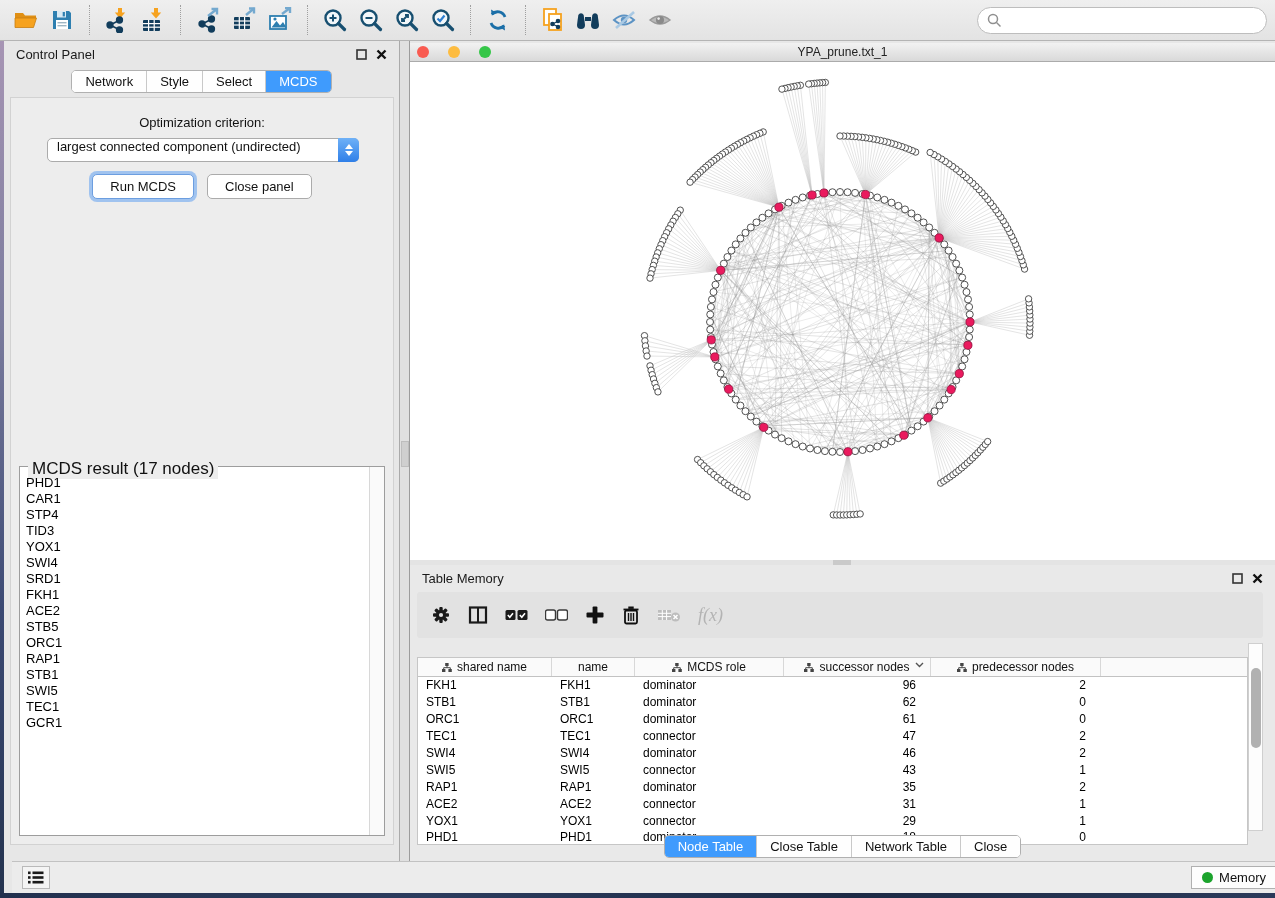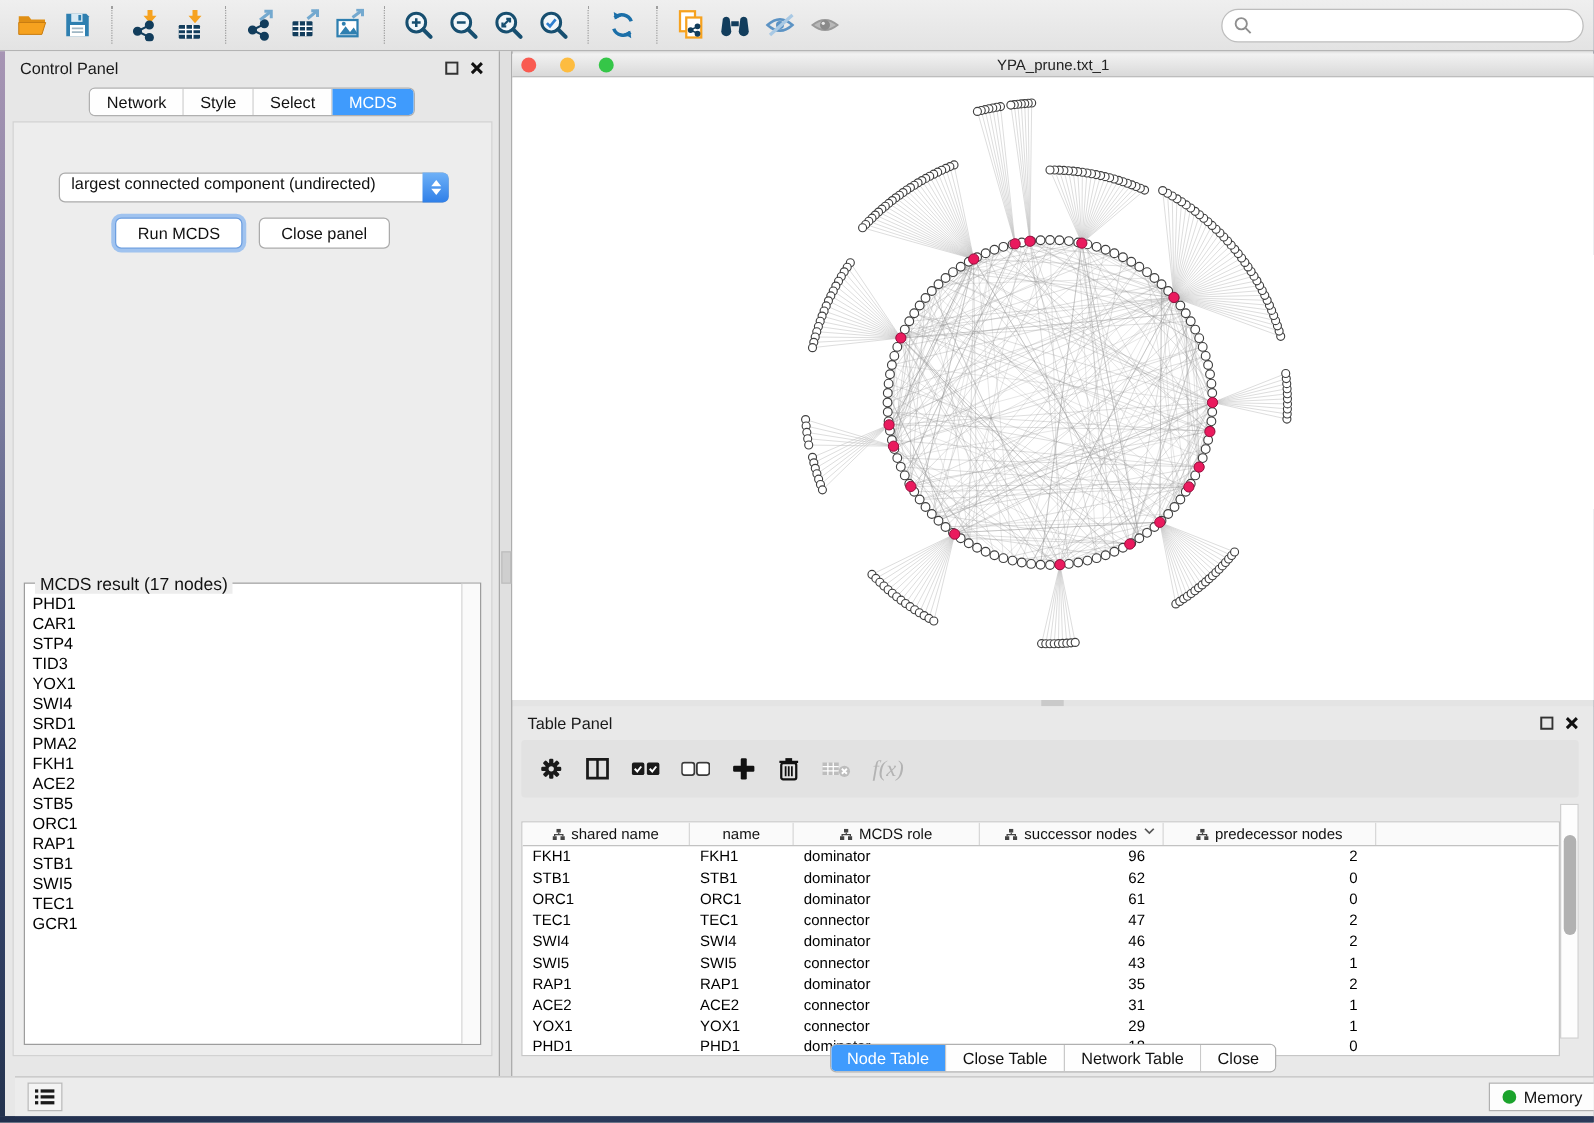--- a/index.html
+++ b/index.html
@@ -302,6 +302,7 @@
         </div>
     </div>
     <div class="cp-inner">
+      <div class="opt-label">Optimization criterion:</div>
       <div class="combo">
         <span class="combo-text">largest connected component (undirected)</span>
         <span class="combo-step">

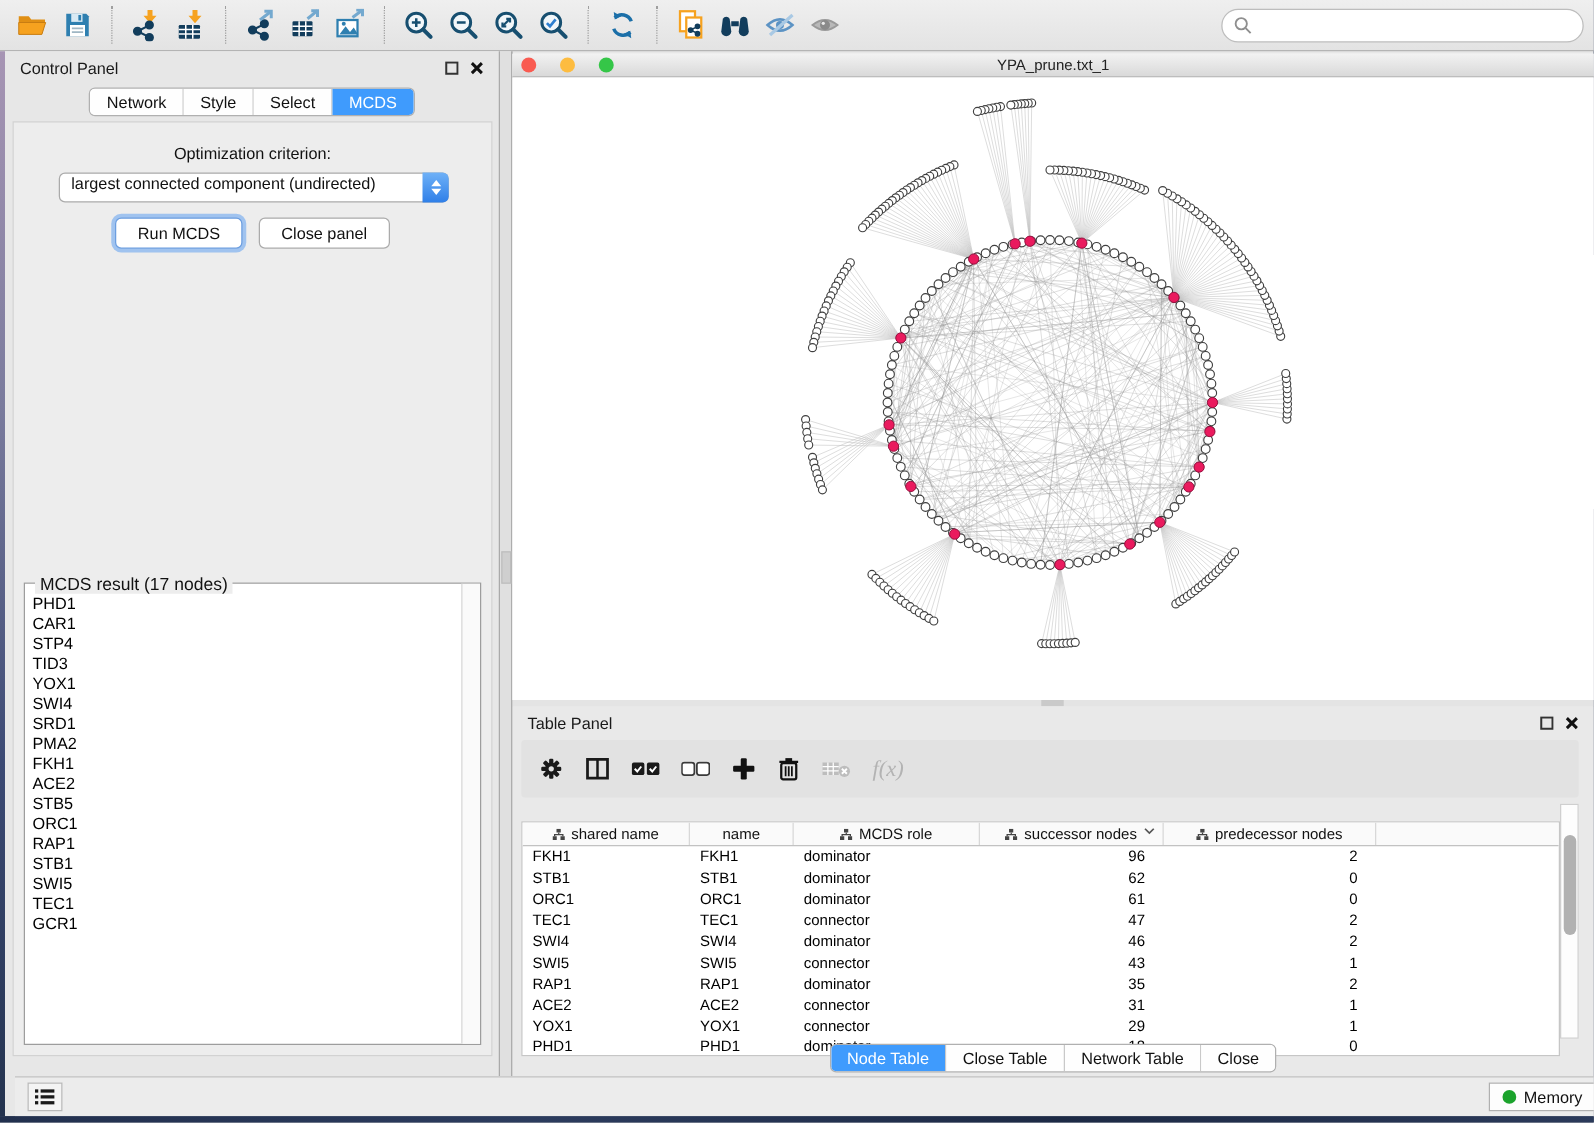--- a/index.html
+++ b/index.html
@@ -51,7 +51,7 @@
   .mac-btn.focus { box-shadow:0 0 0 3px rgba(108,166,240,.6); border-color:#6c9ee0; }
   .result-box { position:absolute; left:8px; top:368px; width:366px; height:370px;
     border:1px solid #9d9d9d; background:#fff; }
-  .result-legend { position:absolute; left:8px; top:-8px; background:#ededed; padding:0 4px; font-size:14px; color:#111; }
+  .result-legend { position:absolute; left:8px; top:-8px; background:#ededed; padding:0 4px; font-size:17px; color:#111; }
   .result-list { position:absolute; left:1px; top:8px; bottom:1px; right:15px; overflow:hidden; padding-left:5px; }
   .list-item { font-size:13px; line-height:16px; color:#000; }
   .result-scroll { position:absolute; right:0; top:0; bottom:0; width:15px; background:#fafafa; border-left:1px solid #d8d8d8; }

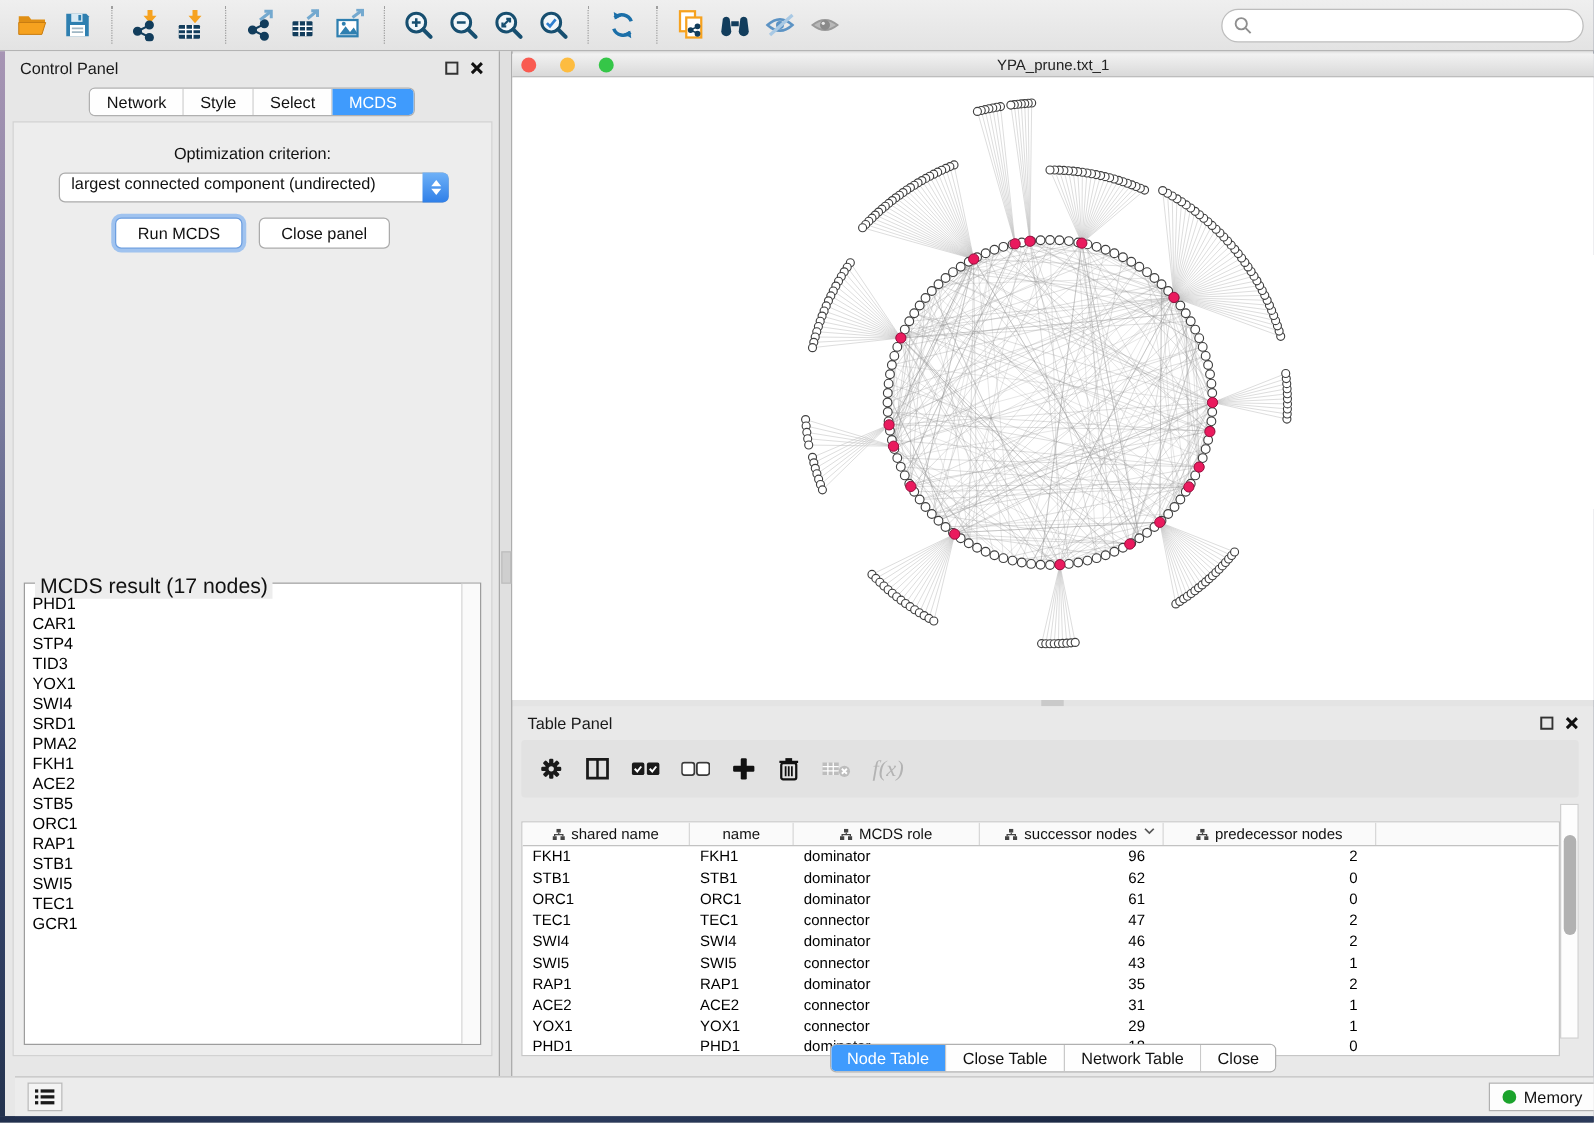--- a/index.html
+++ b/index.html
@@ -1145,7 +1145,7 @@
 
     <div class="table-panel">
       <div class="panel-head">
-        <span class="panel-title">Table Panel</span>
+        <span class="panel-title">Table Memory</span>
         <span class="win-icons">
           <svg width="11" height="11" viewBox="0 0 11 11">
               <rect x="1" y="1" width="9" height="9" fill="none" stroke="#333" stroke-width="1.6"></rect>

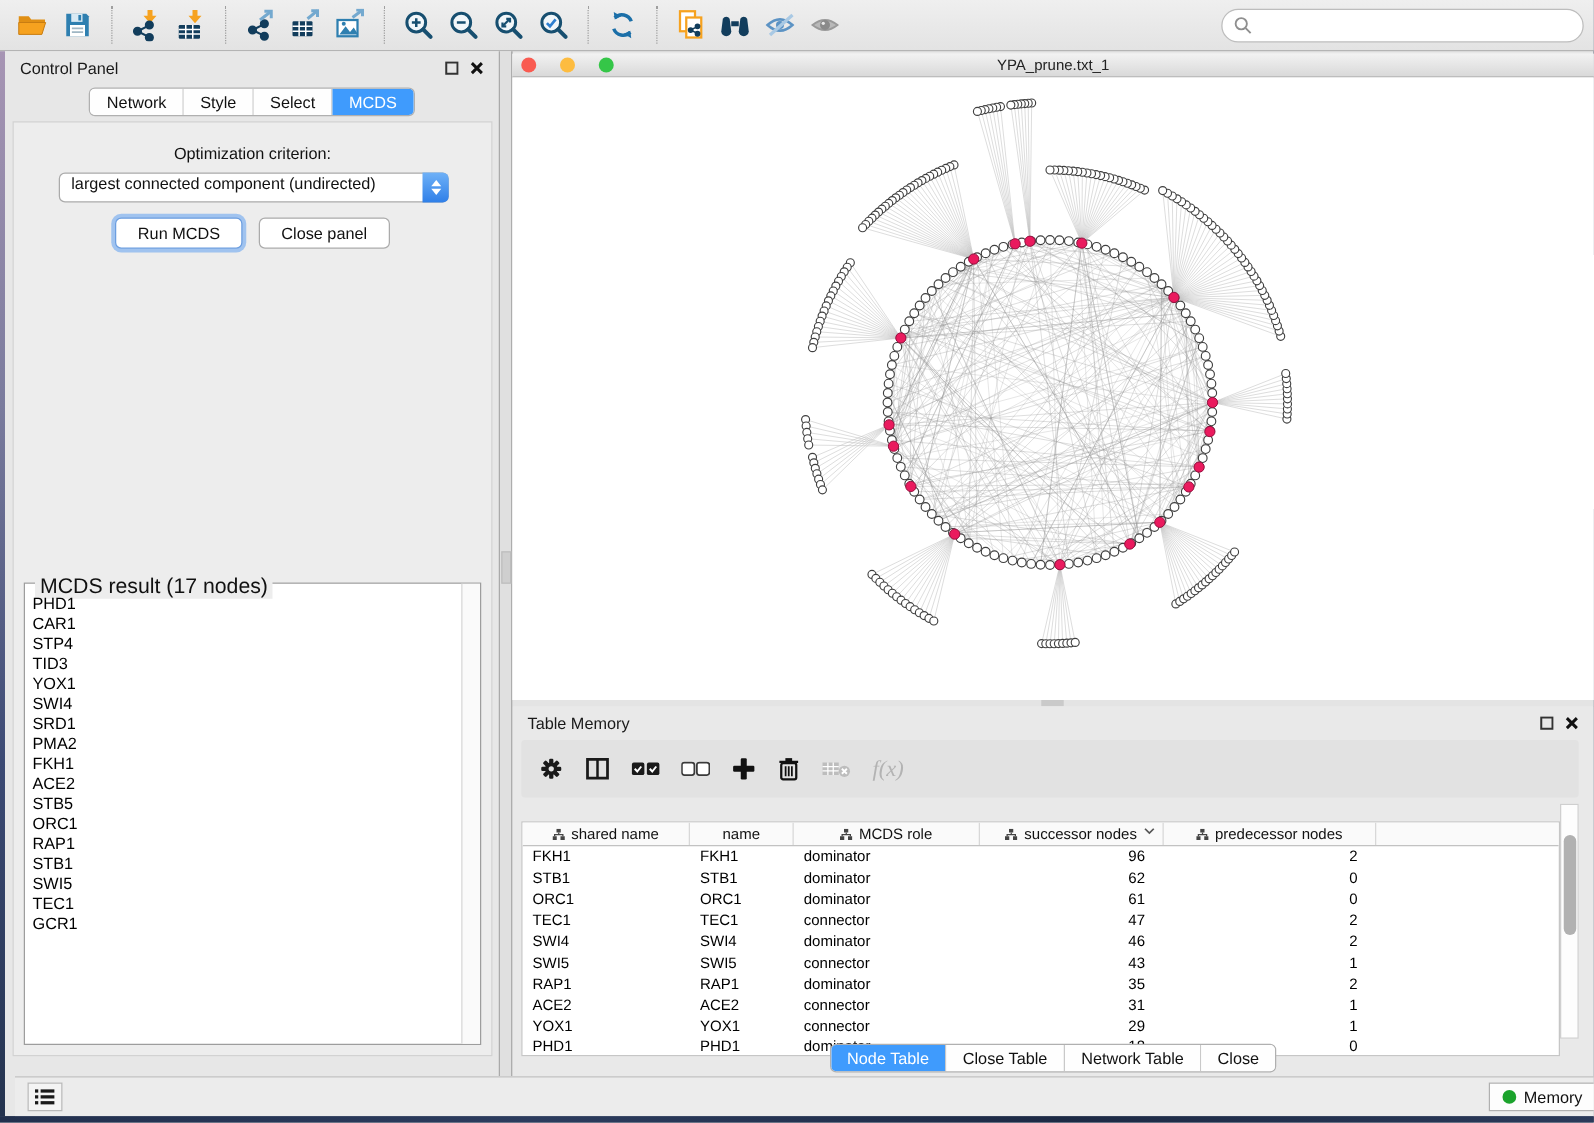--- a/index.html
+++ b/index.html
@@ -324,7 +324,6 @@
             <div class="list-item">YOX1</div>
             <div class="list-item">SWI4</div>
             <div class="list-item">SRD1</div>
-            <div class="list-item">PMA2</div>
             <div class="list-item">FKH1</div>
             <div class="list-item">ACE2</div>
             <div class="list-item">STB5</div>

